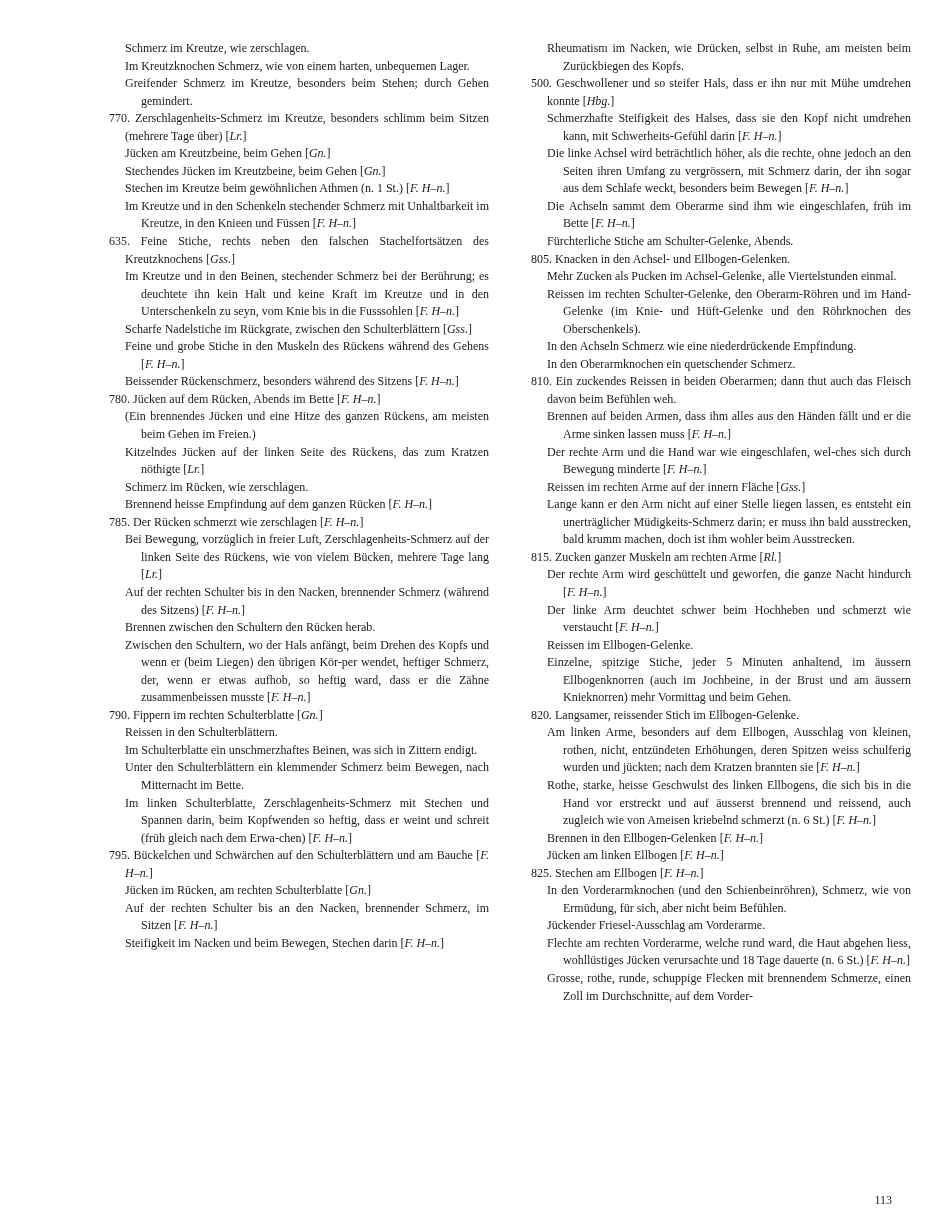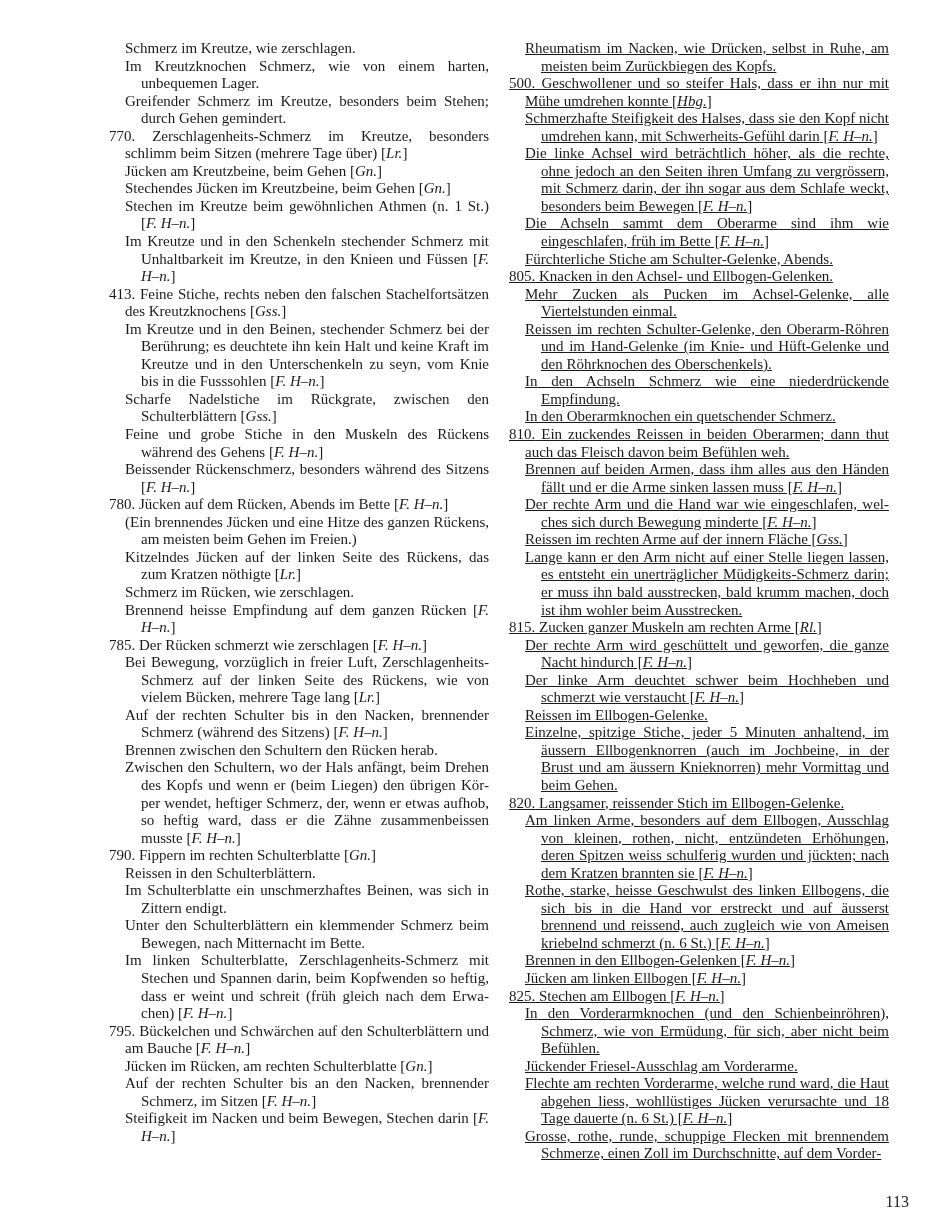--- a/index.html
+++ b/index.html
@@ -6,7 +6,7 @@
   body { width: 935px; height: 1210px; position: relative; overflow: hidden;
          font-family: "DejaVu Serif", "Liberation Serif", serif; color: #1a1a1a; }
   .col { position: absolute; top: 40px; width: 380px; font-family: "Liberation Serif", "DejaVu Serif", serif;
-         font-size: 15px; line-height: 17.55px; }
+         font-size: 12px; line-height: 17.55px; }
   .col.left { left: 109px; }
   .col.right { left: 509px; text-decoration: underline; }
   .entry { position: relative; padding-left: 32px; text-indent: -16px; text-align: justify; margin: 0; }

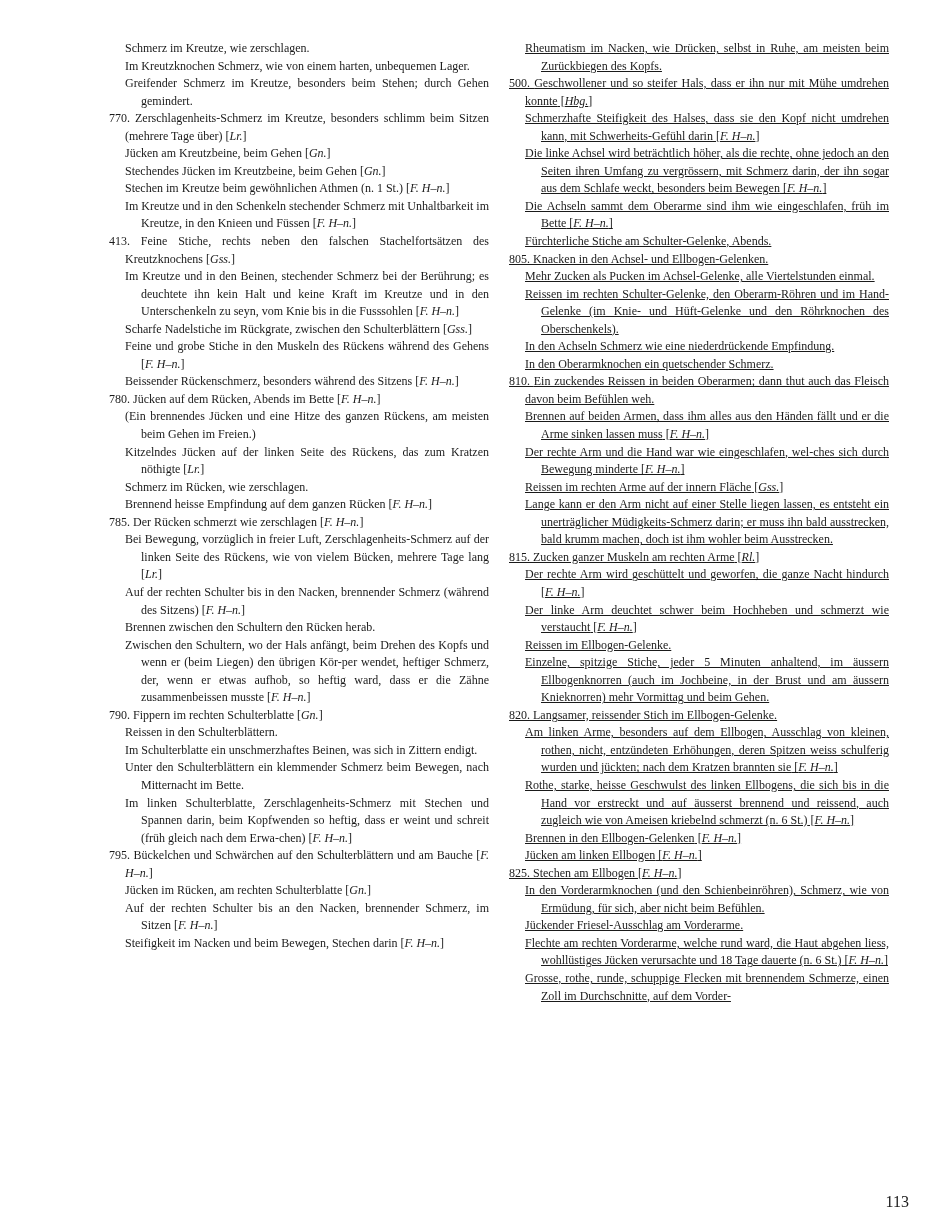--- a/index.html
+++ b/index.html
@@ -8,7 +8,7 @@
   .col { position: absolute; top: 40px; width: 380px; font-family: "Liberation Serif", "DejaVu Serif", serif;
          font-size: 12px; line-height: 17.55px; }
   .col.left { left: 109px; }
-  .col.right { left: 509px; text-decoration: underline; }
+  .col.right { left: 531px; }
   .entry { position: relative; padding-left: 32px; text-indent: -16px; text-align: justify; margin: 0; }
   .entry.numbered { padding-left: 16px; text-indent: -16px; }
   .entry.numbered .num { display: inline; }

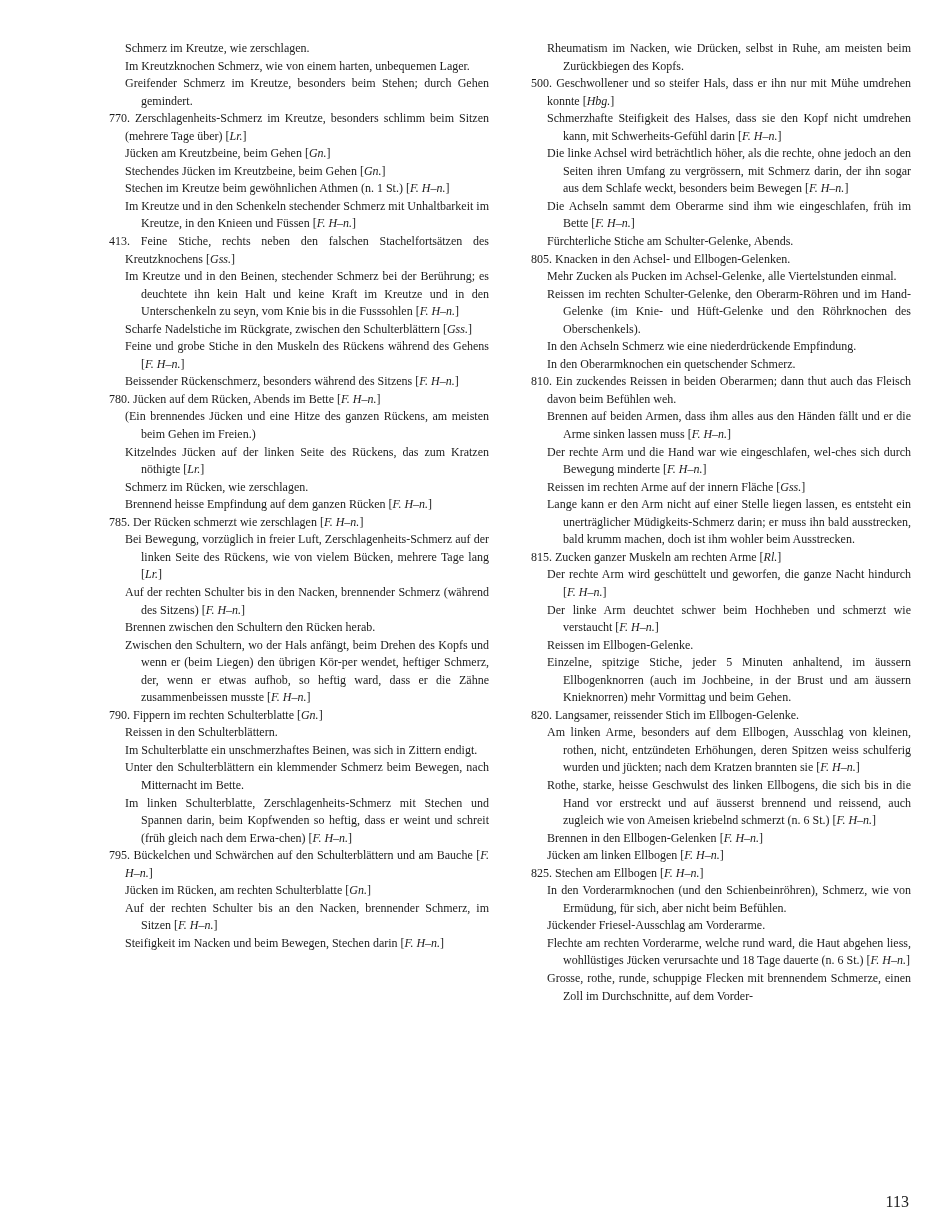--- a/index.html
+++ b/index.html
@@ -27,7 +27,7 @@
     <p class="entry"><span>Stechendes Jücken im Kreutzbeine, beim Gehen</span> [<span class="src">Gn.</span>]</p>
     <p class="entry"><span>Stechen im Kreutze beim gewöhnlichen Athmen (n. 1 St.)</span> [<span class="src">F. H–n.</span>]</p>
     <p class="entry"><span>Im Kreutze und in den Schenkeln stechender Schmerz mit Unhaltbarkeit im Kreutze, in den Knieen und Füssen</span> [<span class="src">F. H–n.</span>]</p>
-    <p class="entry numbered"><span class="num">413.</span> <span>Feine Stiche, rechts neben den falschen Stachelfortsätzen des Kreutzknochens</span> [<span class="src">Gss.</span>]</p>
+    <p class="entry numbered"><span class="num">635.</span> <span>Feine Stiche, rechts neben den falschen Stachelfortsätzen des Kreutzknochens</span> [<span class="src">Gss.</span>]</p>
     <p class="entry"><span>Im Kreutze und in den Beinen, stechender Schmerz bei der Berührung; es deuchtete ihn kein Halt und keine Kraft im Kreutze und in den Unterschenkeln zu seyn, vom Knie bis in die Fusssohlen</span> [<span class="src">F. H–n.</span>]</p>
     <p class="entry"><span>Scharfe Nadelstiche im Rückgrate, zwischen den Schulterblättern</span> [<span class="src">Gss.</span>]</p>
     <p class="entry"><span>Feine und grobe Stiche in den Muskeln des Rückens während des Gehens</span> [<span class="src">F. H–n.</span>]</p>

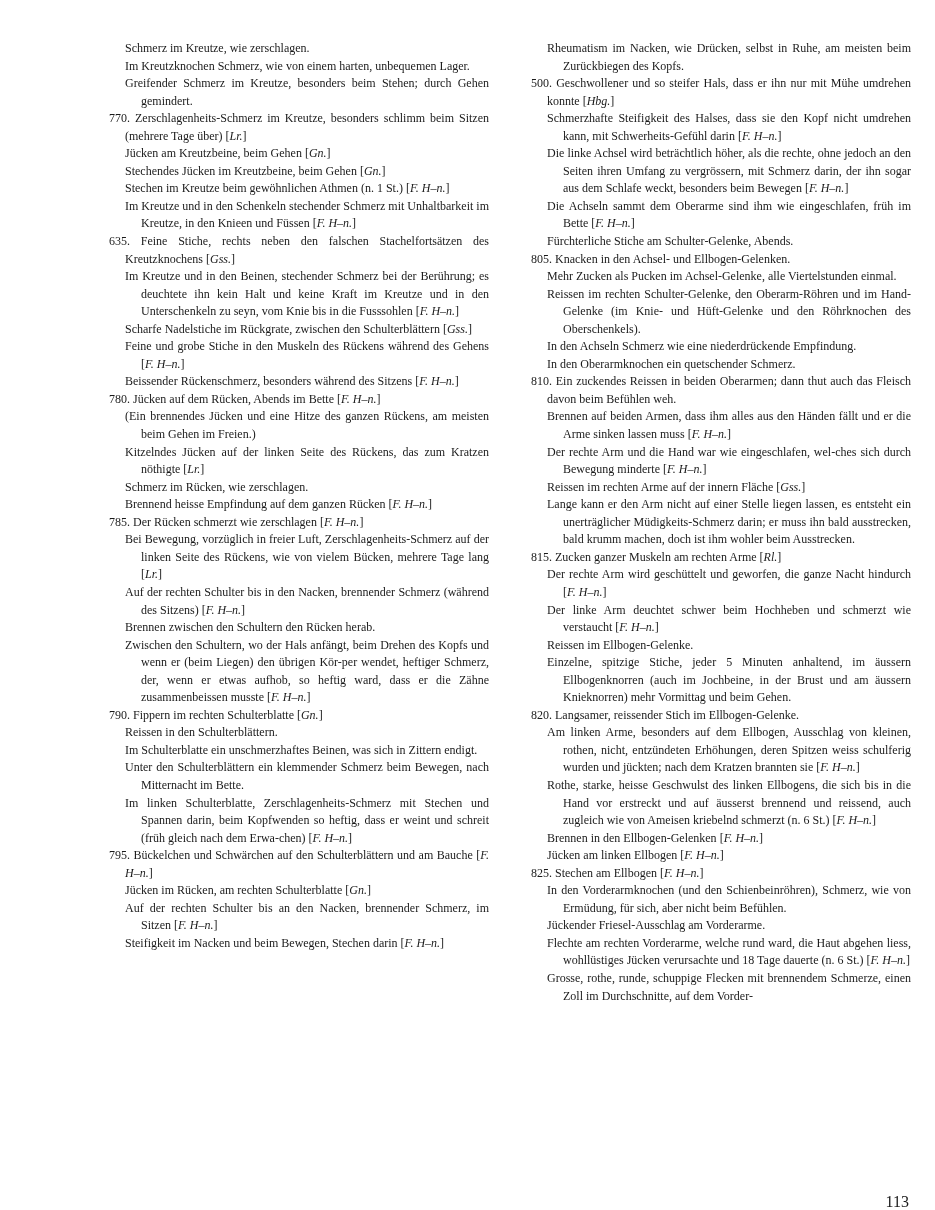--- a/index.html
+++ b/index.html
@@ -13,7 +13,7 @@
   .entry.numbered { padding-left: 16px; text-indent: -16px; }
   .entry.numbered .num { display: inline; }
   .src { font-style: italic; }
-  .page-number { position: absolute; right: 26px; top: 1193px; font-family: "Liberation Serif", serif; font-size: 16px; }
+  .page-number { position: absolute; right: 43px; top: 1193px; font-family: "Liberation Serif", serif; font-size: 12px; }
 </style>
 </head>
 <body>

